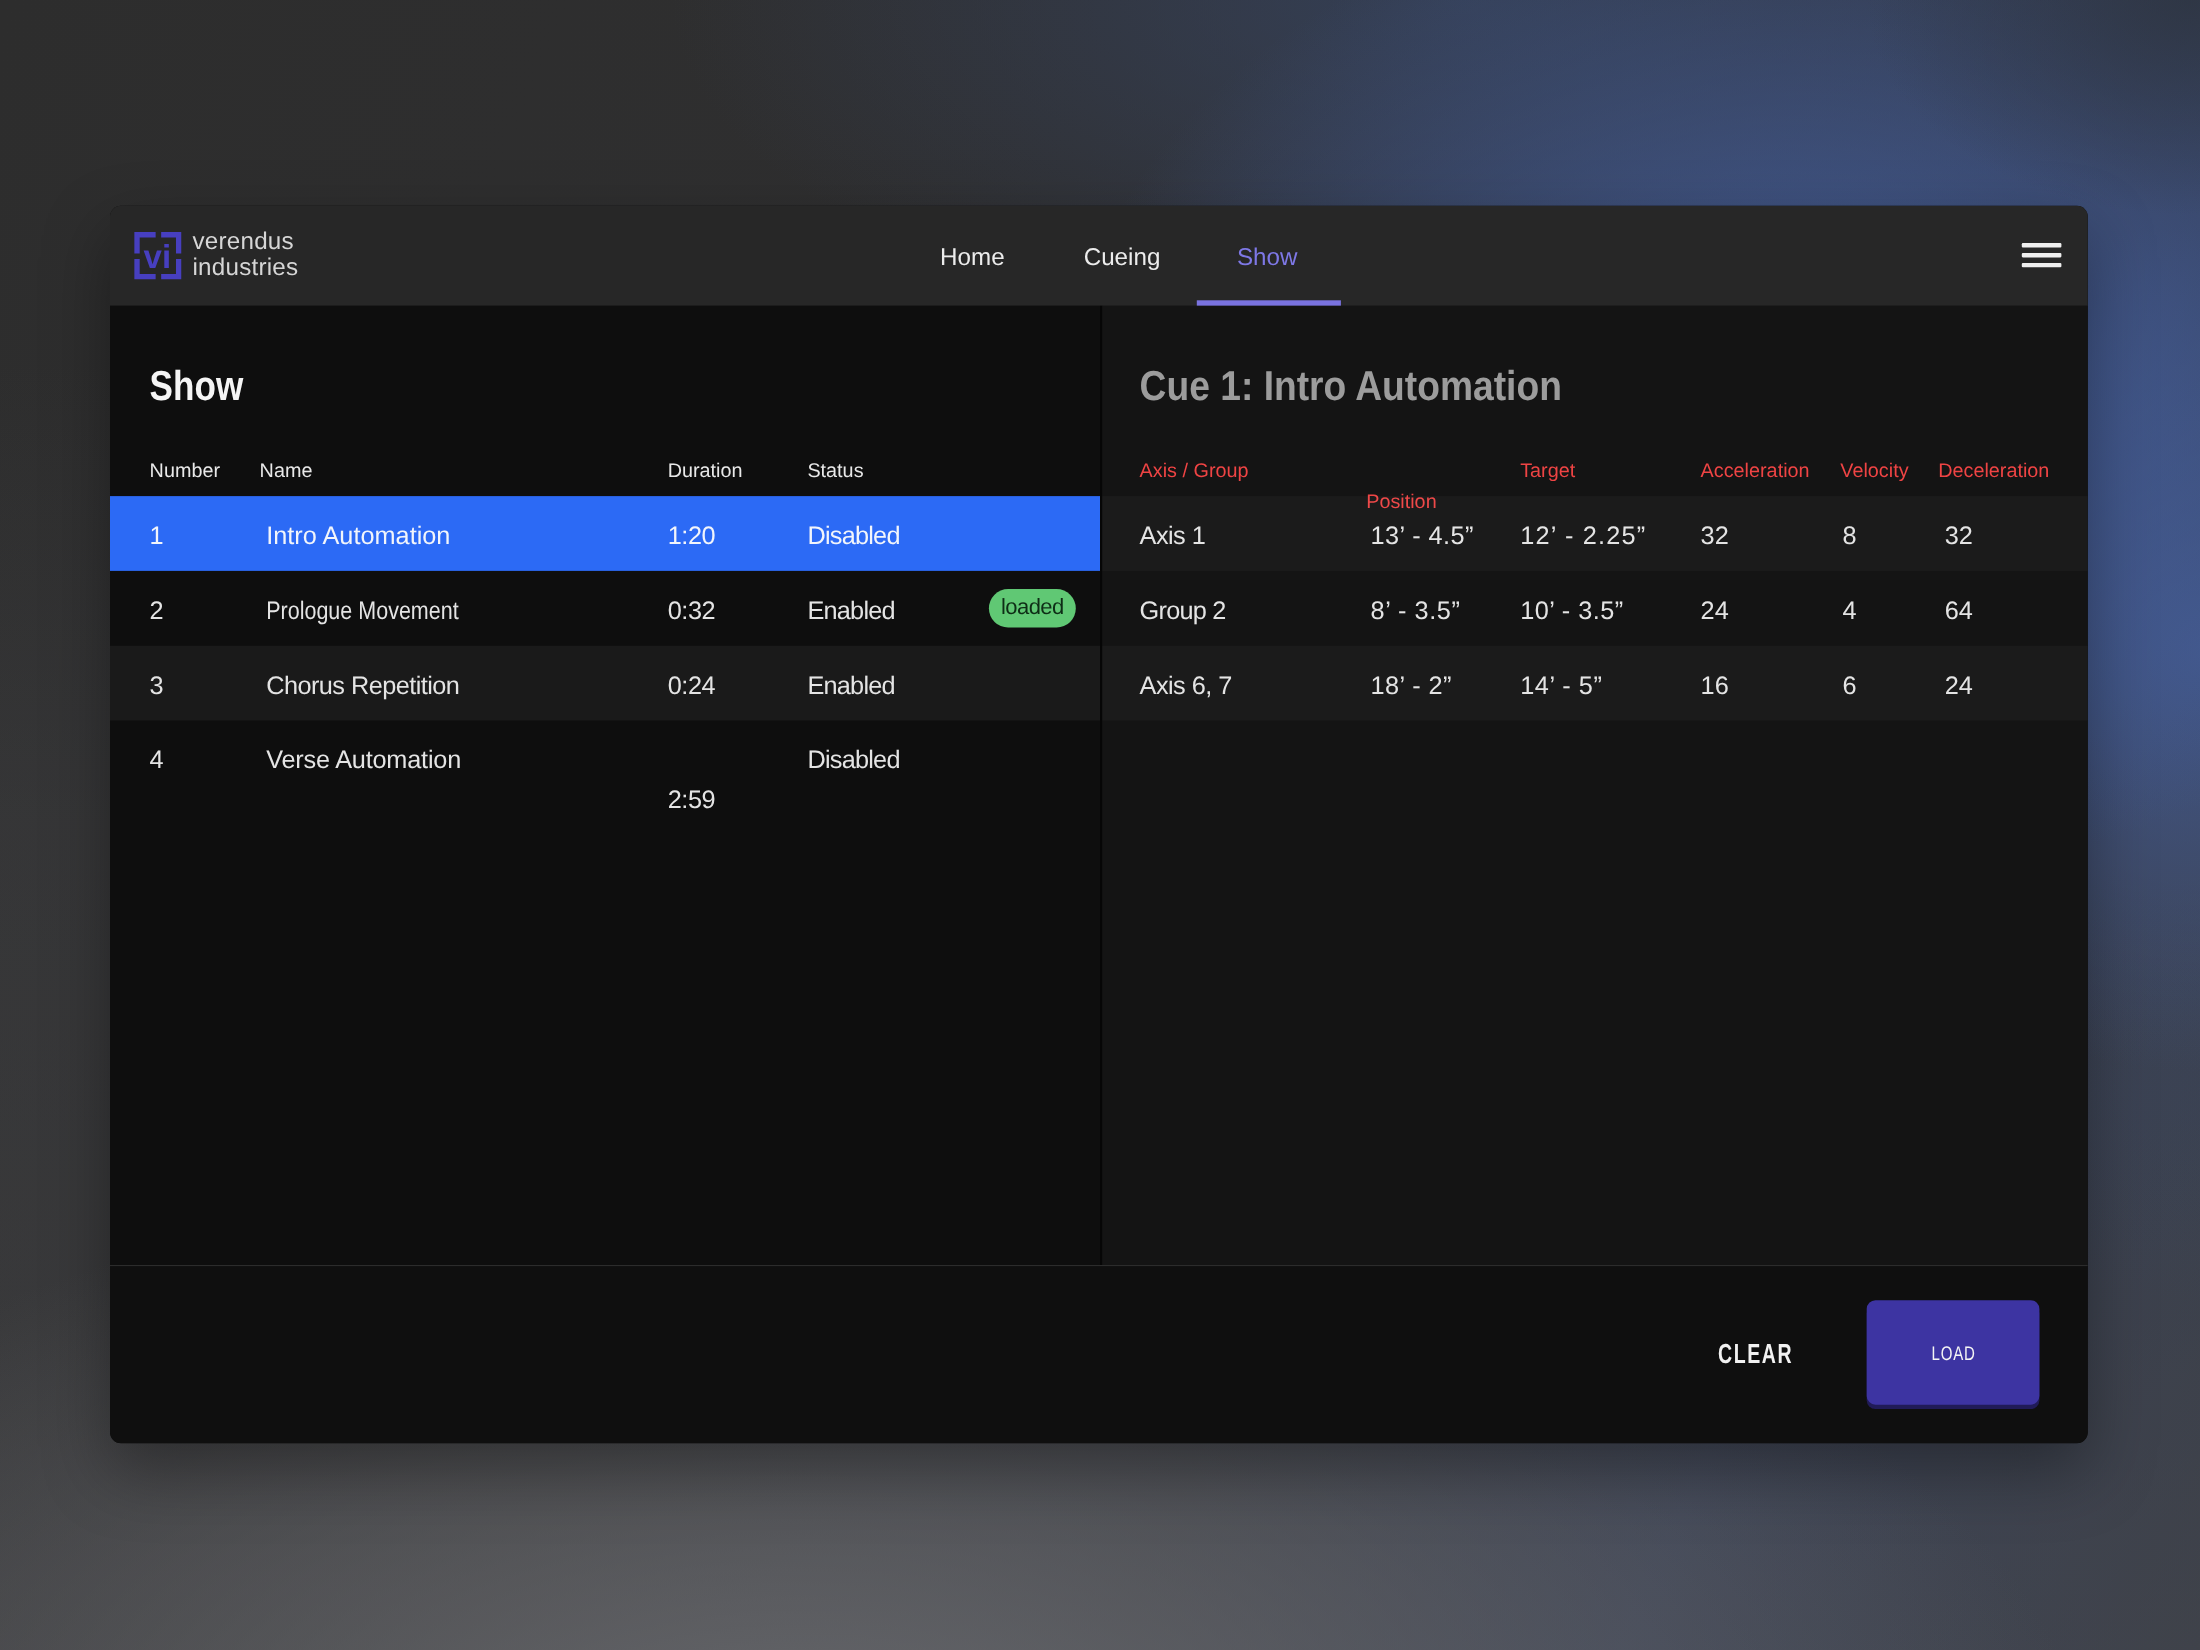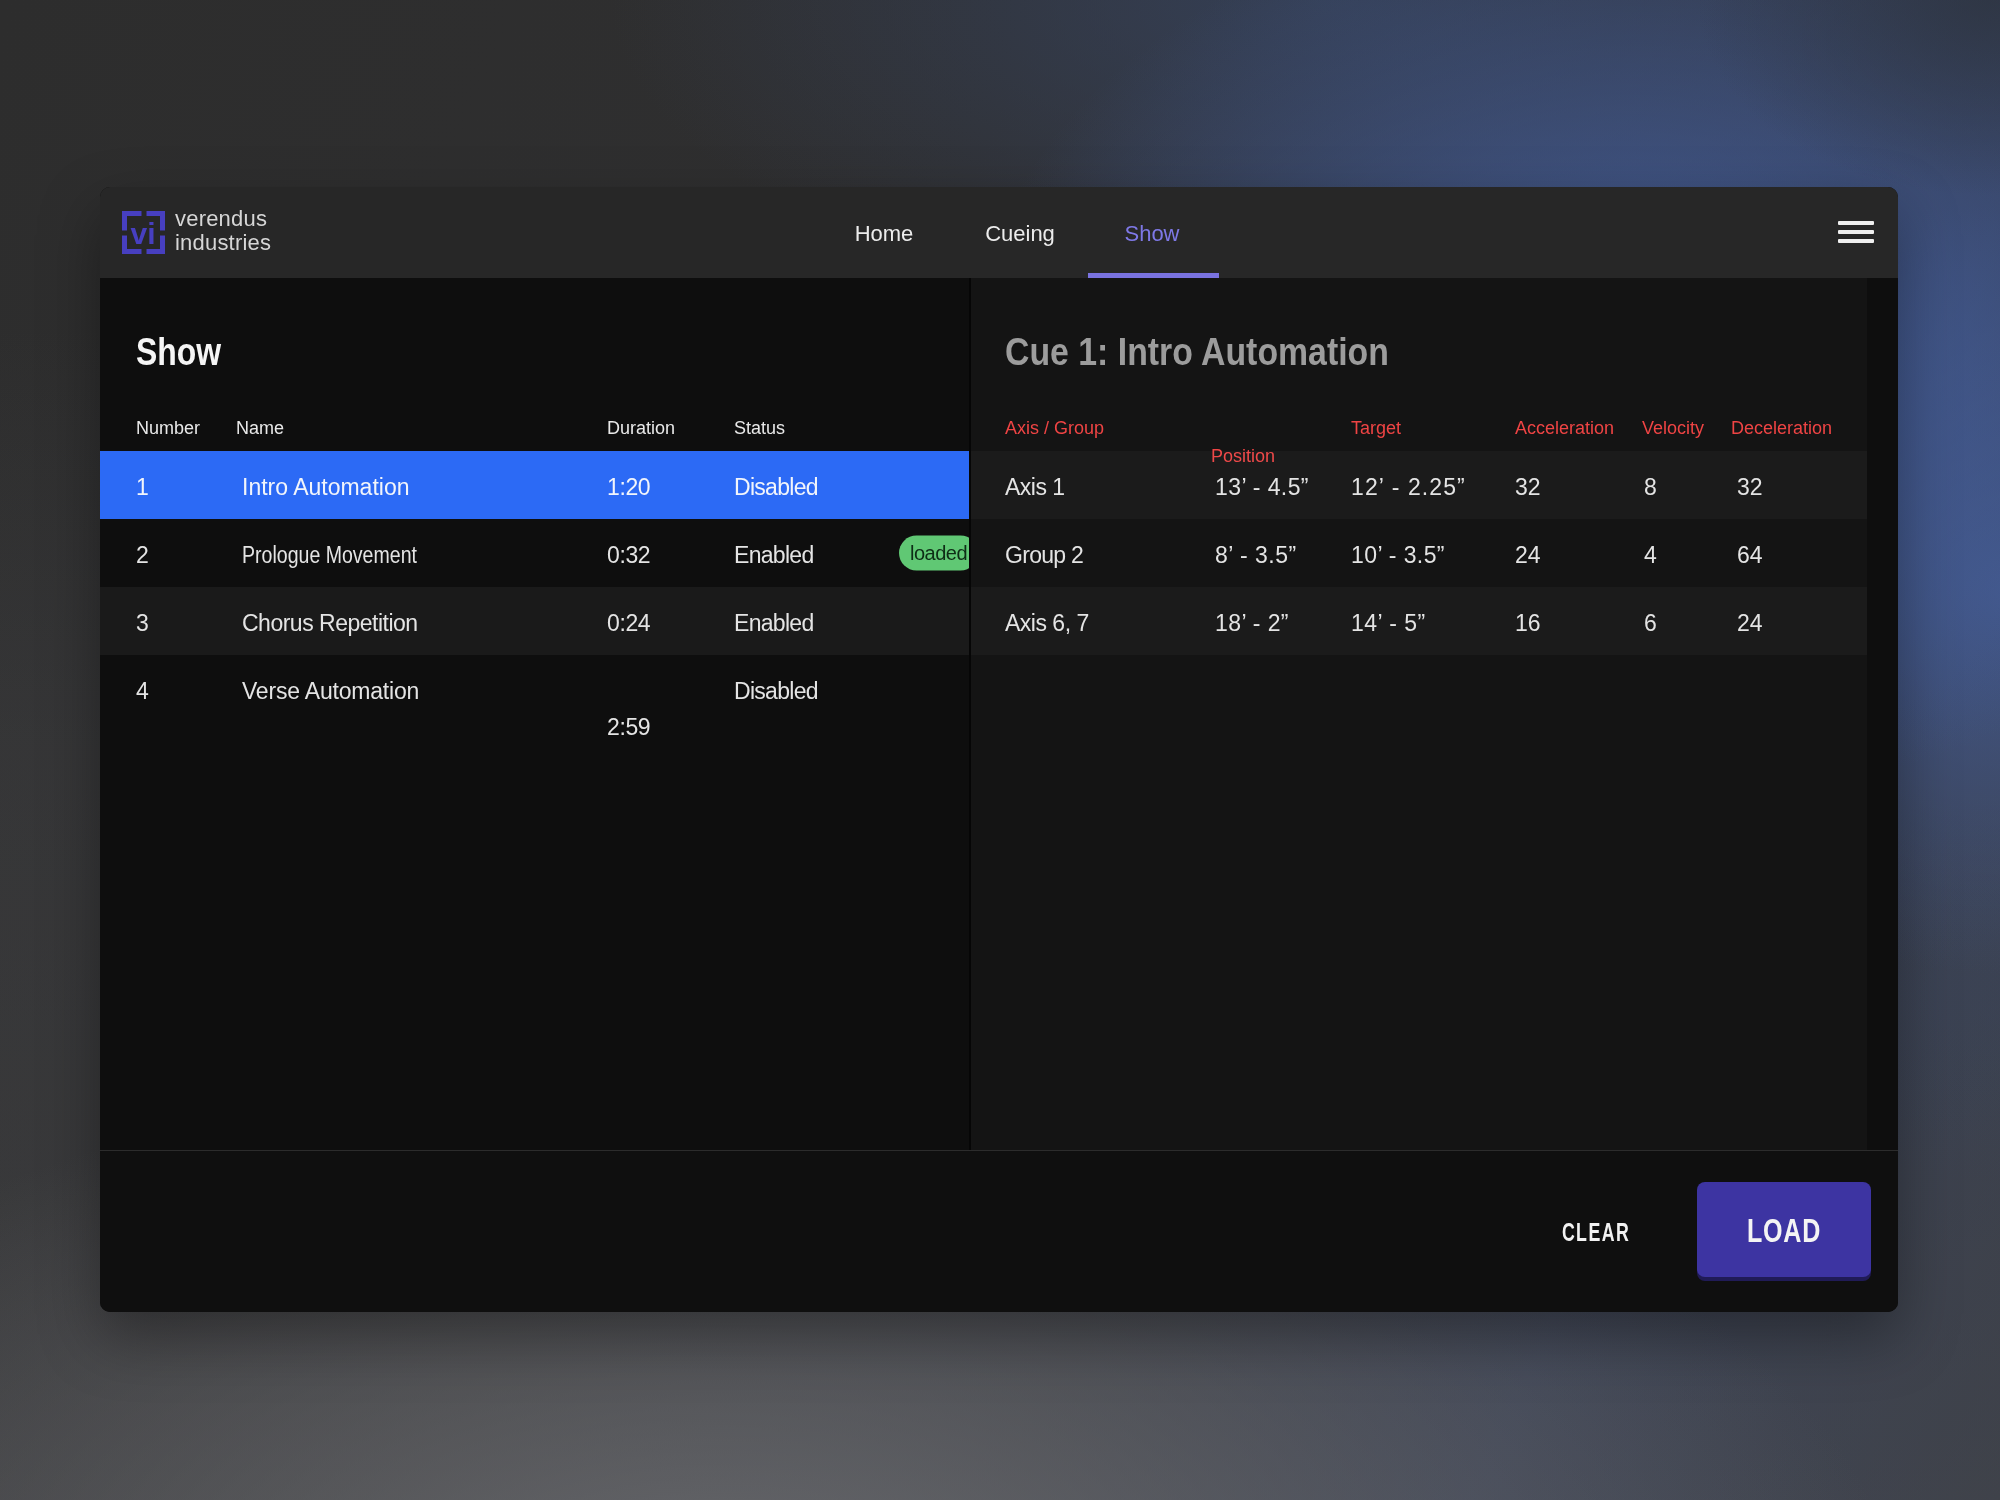--- a/index.html
+++ b/index.html
@@ -33,7 +33,7 @@
   
   .content { position:absolute; left:0; top:91px; width:100%; height:872px; }
   .lpanel { position:absolute; left:0; top:0; width:900px; height:100%; background:#0e0e0e; }
-  .rpanel { position:absolute; left:869px; top:0; width:898px; height:100%; background:#141414; border-left:2px solid #060606; }
+  .rpanel { position:absolute; left:900px; top:0; width:898px; height:100%; background:#141414; border-left:2px solid #060606; }
   h1.show { position:absolute; left:36px; top:55px; font-size:38px; font-weight:bold; color:#f5f5f5; line-height:38px; transform:scaleX(0.84); transform-origin:0 0; }
   h1.cue  { position:absolute; left:34px; top:55px; font-size:38px; font-weight:bold; color:#9c9c9c; line-height:38px; transform:scaleX(0.89); transform-origin:0 0; white-space:nowrap; }
   .hdr { position:absolute; top:141px; font-size:18px; line-height:18px; color:#e9e9e9; }

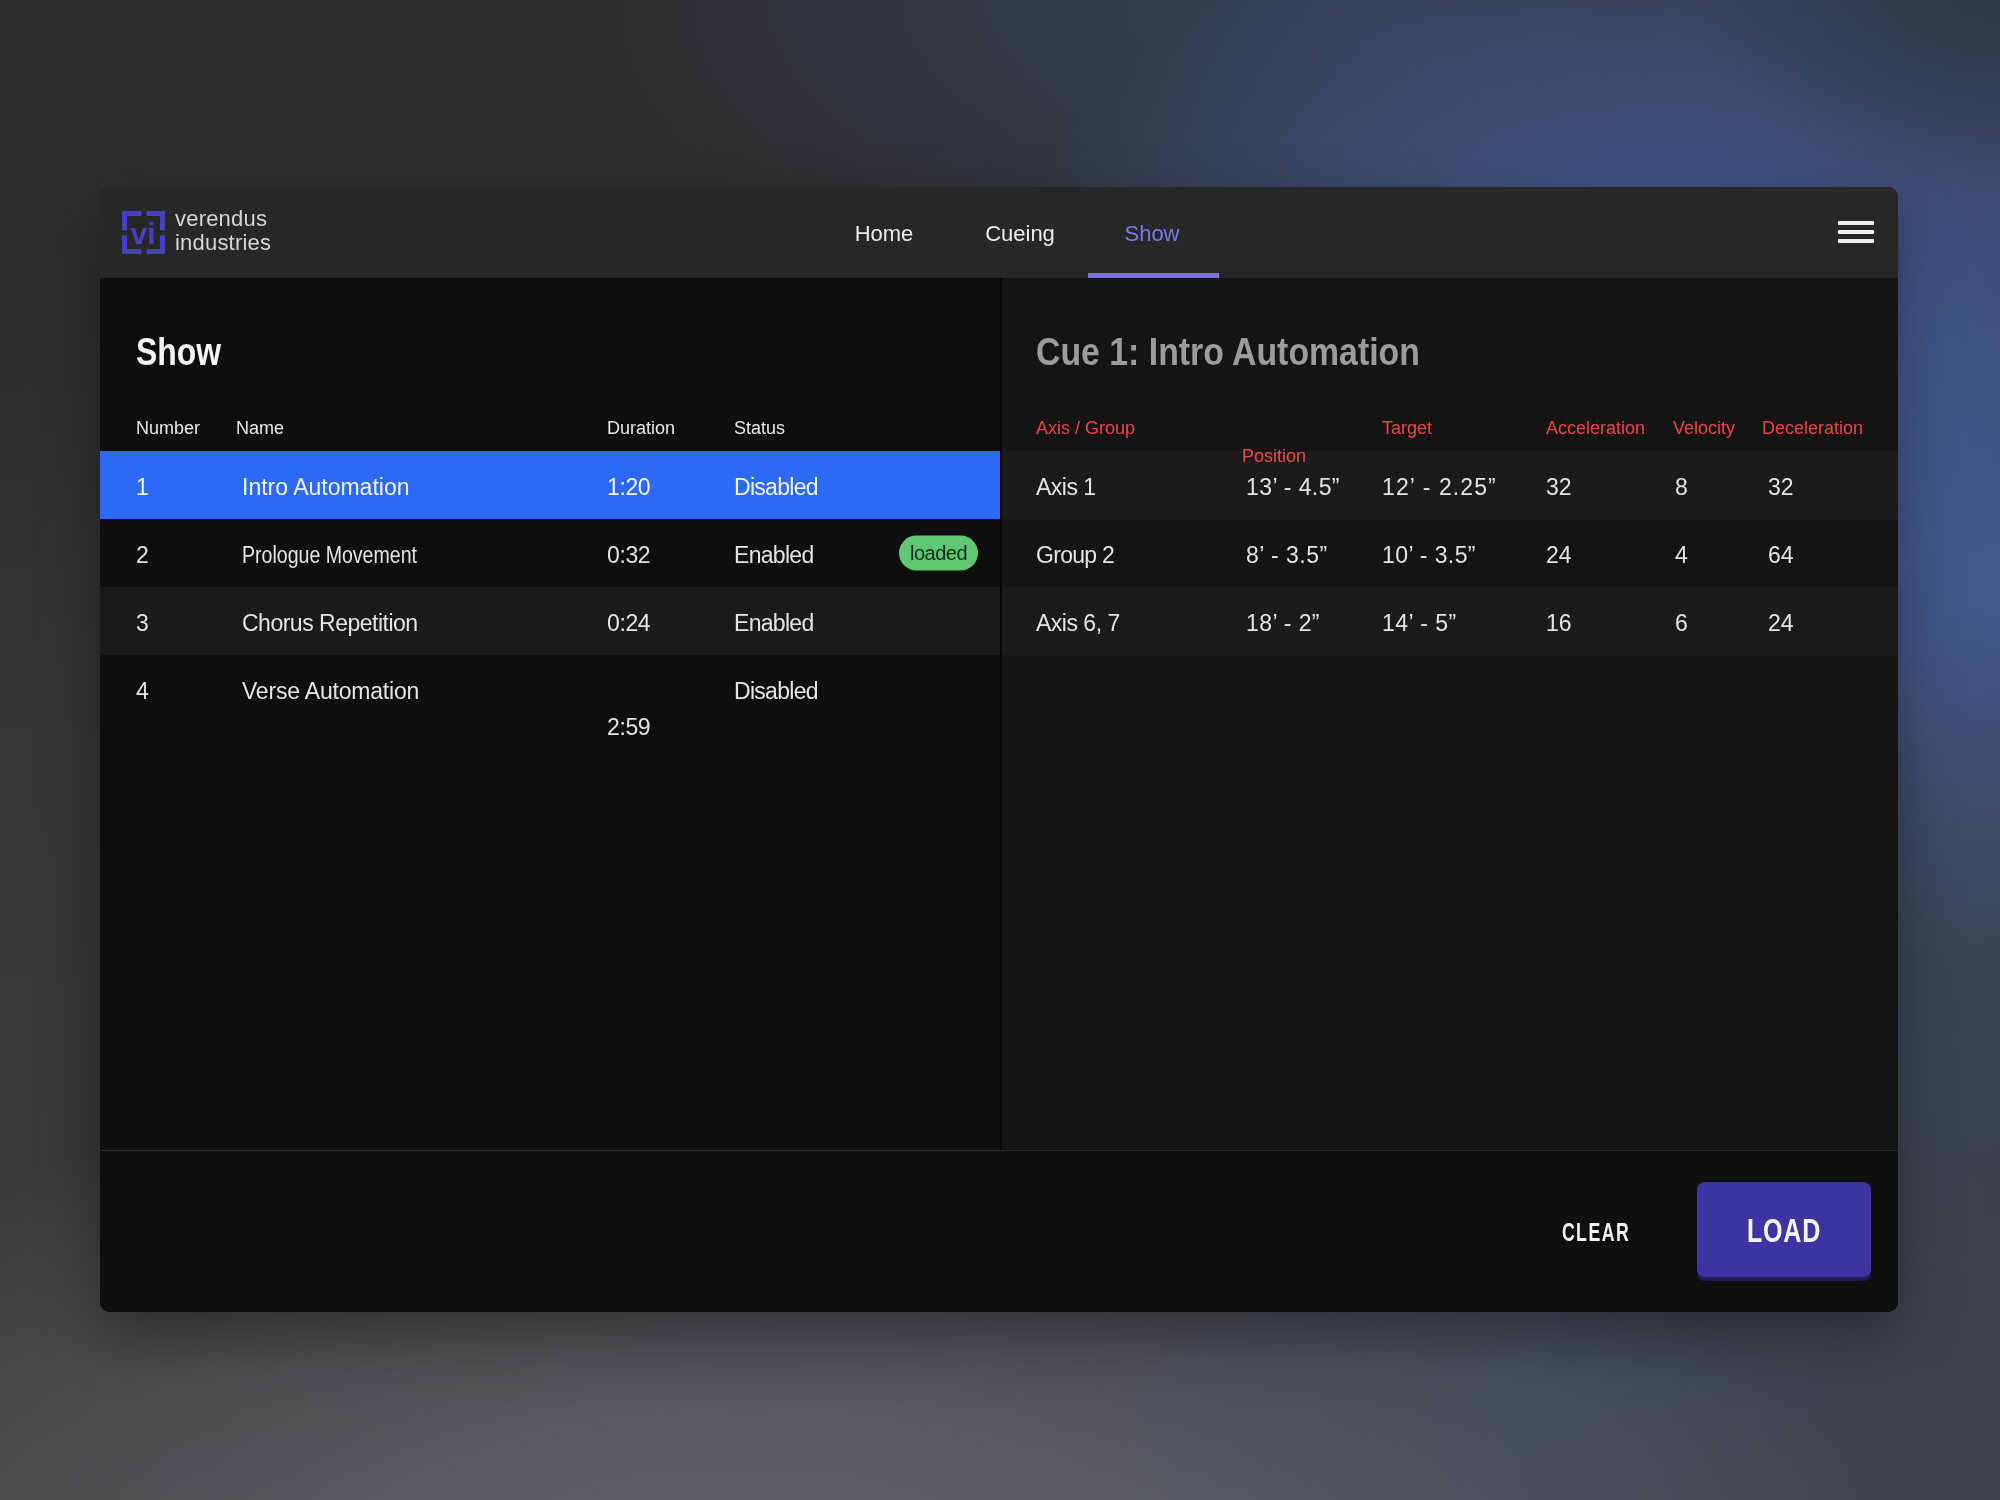--- a/index.html
+++ b/index.html
@@ -55,8 +55,8 @@
   
   .footer { position:absolute; left:0; top:963px; width:100%; height:162px; background:#0f0f0f; border-top:1px solid #2c2c2c; }
   .clear { position:absolute; left:1496px; top:50%; transform:translate(-50%,-50%) scaleX(0.71); font-size:25px; font-weight:bold; letter-spacing:2px; color:#f2f2f2; }
-  .load { position:absolute; left:1597px; top:31px; width:174px; height:95px; background:#3d34a2; border-radius:8px; box-shadow:0 4px 0 rgba(35,29,100,0.85);
-          color:#f4f4f4; font-size:33px; font-weight:bold; letter-spacing:1px; }
+  .load { position:absolute; left:1597px; top:31px; width:157px; height:95px; background:#3d34a2; border-radius:8px; box-shadow:0 4px 0 rgba(35,29,100,0.85);
+          color:#f4f4f4; font-size:18px; font-weight:normal; letter-spacing:1px; }
   .load span { position:absolute; left:50%; top:calc(50% + 1px); transform:translate(-50%,-50%) scaleX(0.76); }
 </style>
 </head>

